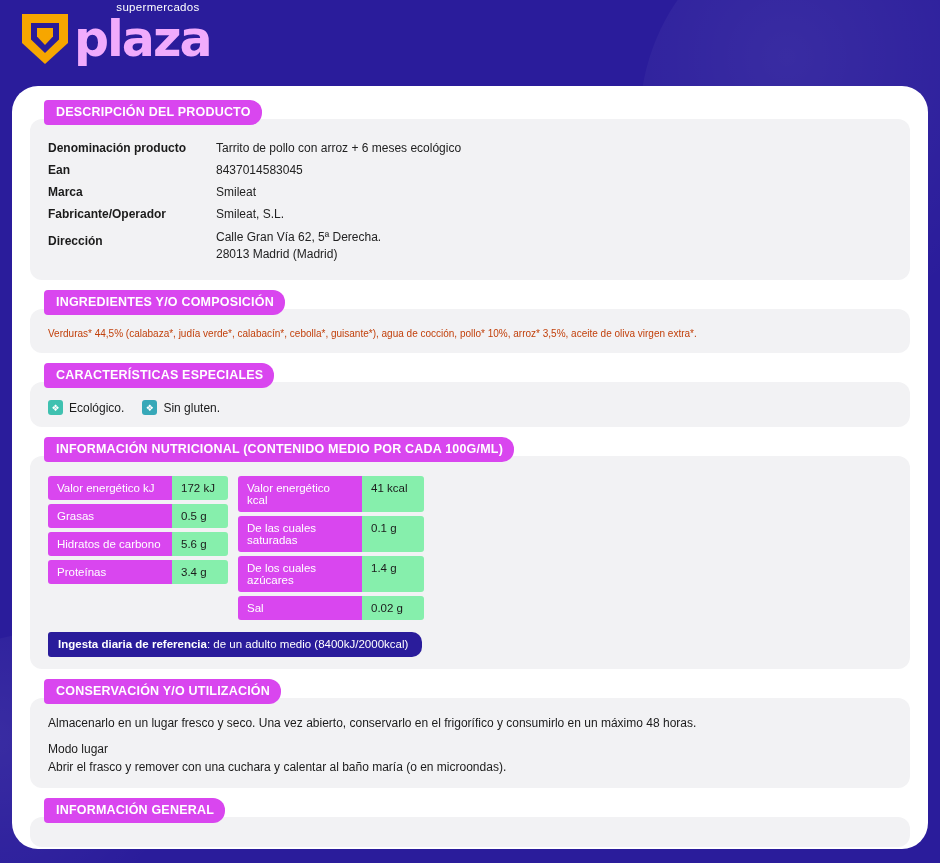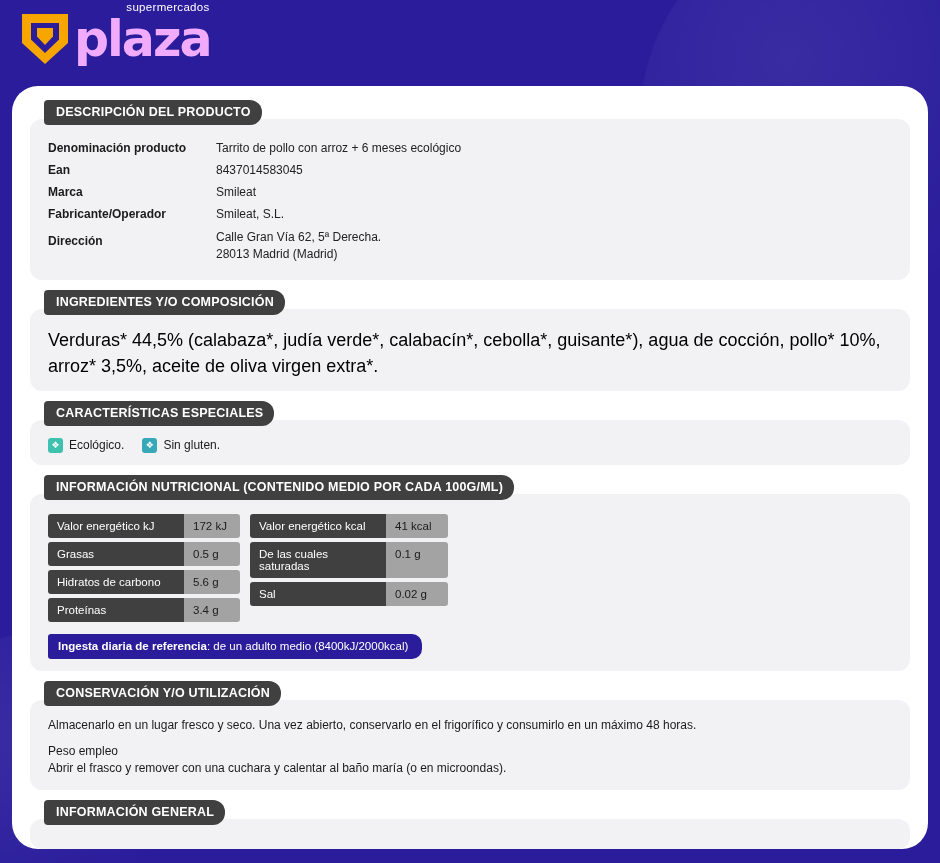--- a/index.html
+++ b/index.html
@@ -80,7 +80,7 @@
   .logo-sup {
     position: absolute;
     top: -13px;
-    right: 1px;
+    right: 11px;
     font-size: 11.5px;
     color: #fff;
     letter-spacing: 0.3px;

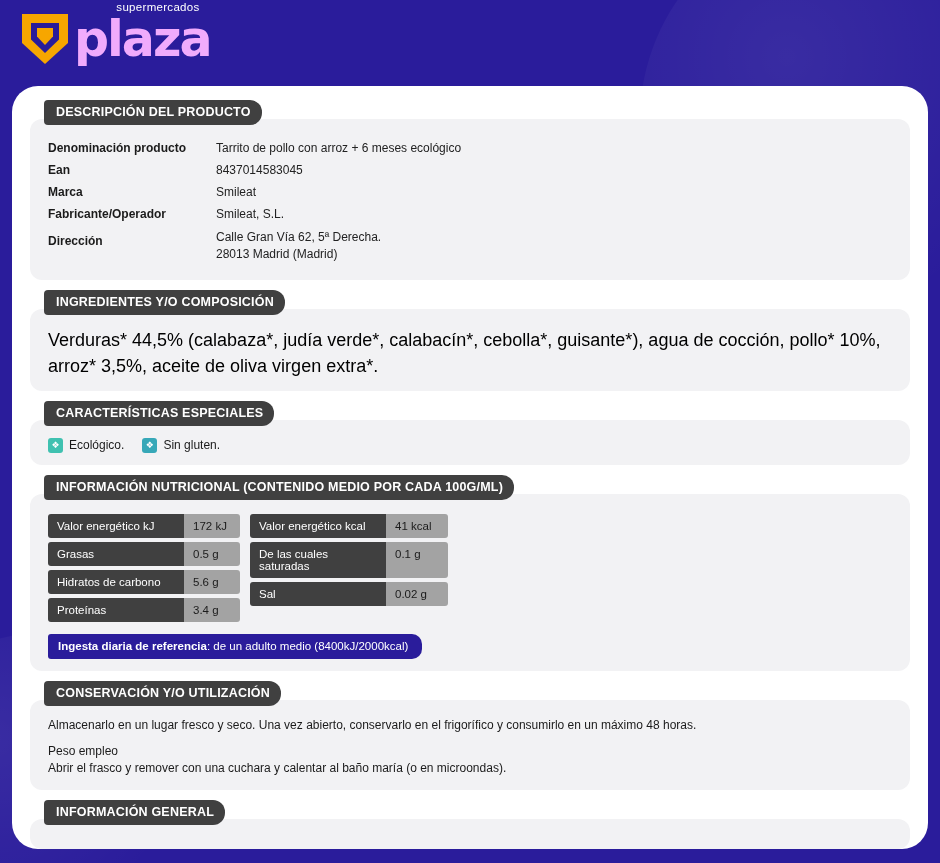--- a/index.html
+++ b/index.html
@@ -100,7 +100,7 @@
   
   .sec-title {
     display: inline-block;
-    background: #404040;
+    background: #d946ef;
     color: #fff;
     font-size: 12.5px;
     font-weight: bold;

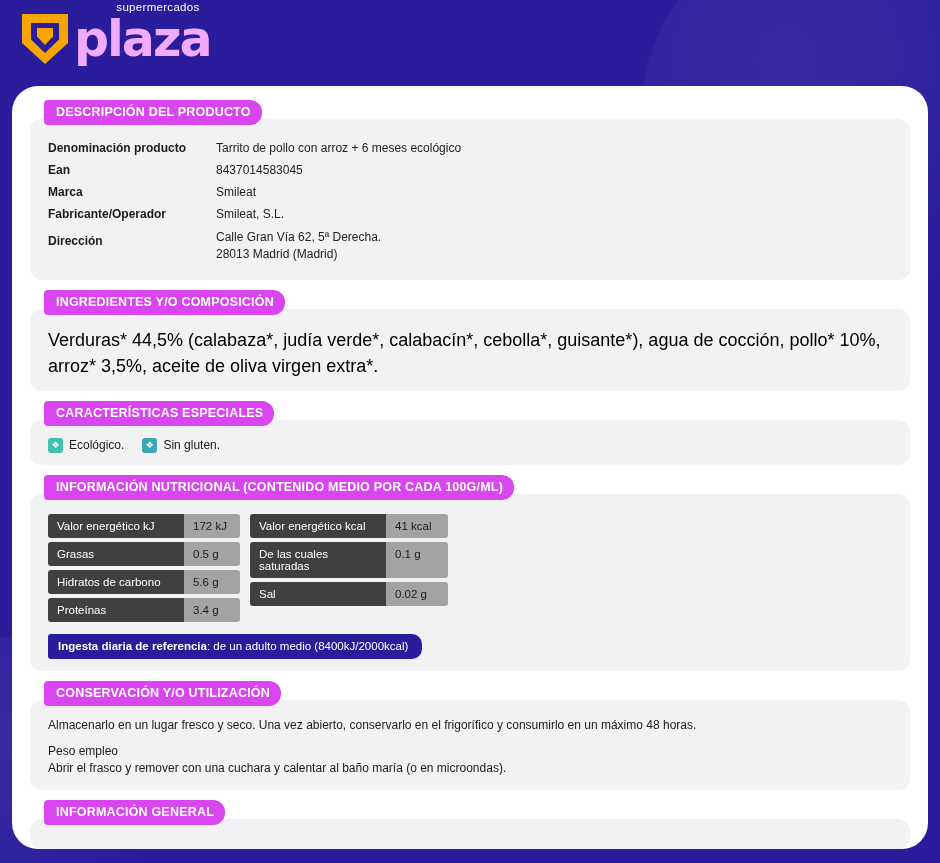--- a/index.html
+++ b/index.html
@@ -138,8 +138,8 @@
   .rows tr.tall td.k { padding-top: 9px; }
 
   .plain-text {
-    font-size: 18px;
-    color: #000000;
+    font-size: 10px;
+    color: #c2410c;
     line-height: 1.45;
   }
 

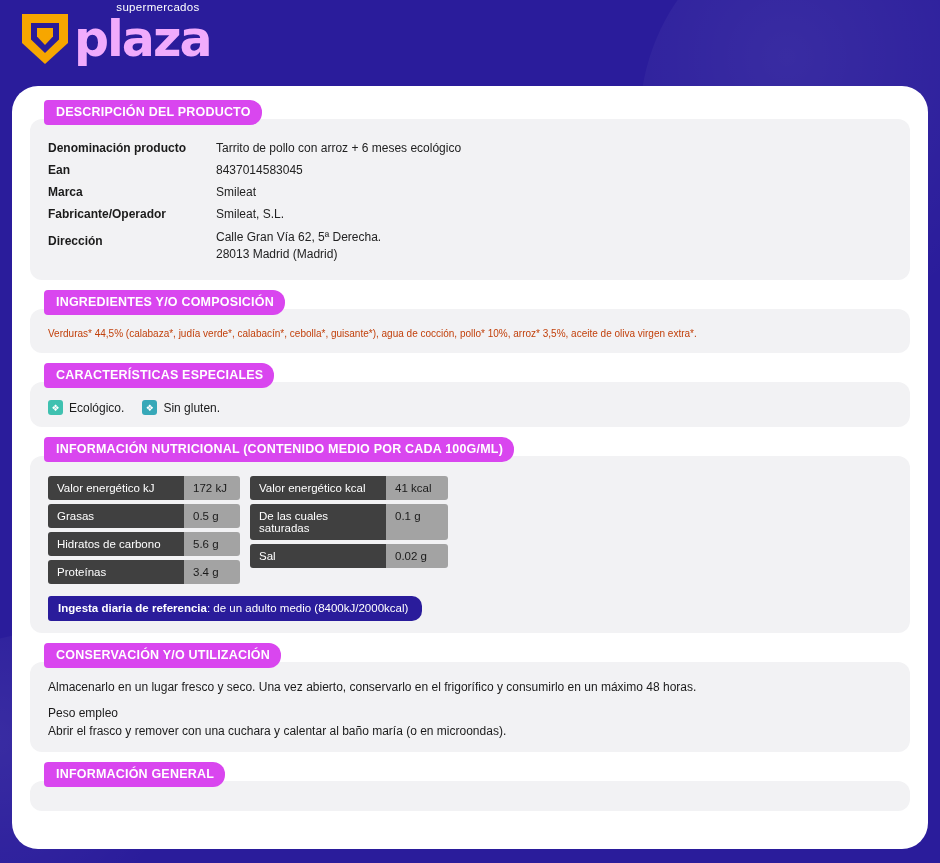--- a/index.html
+++ b/index.html
@@ -167,11 +167,11 @@
   .ncol.left { margin-right: 10px; }
   .nrow { display: flex; margin-bottom: 4px; }
   .nlabel {
-    background: #404040;
+    background: #d946ef;
     color: #fff;
     font-size: 11.5px;
     padding: 6px 9px;
-    width: 136px;
+    width: 124px;
     border-radius: 3px 0 0 3px;
   }
   .nval {

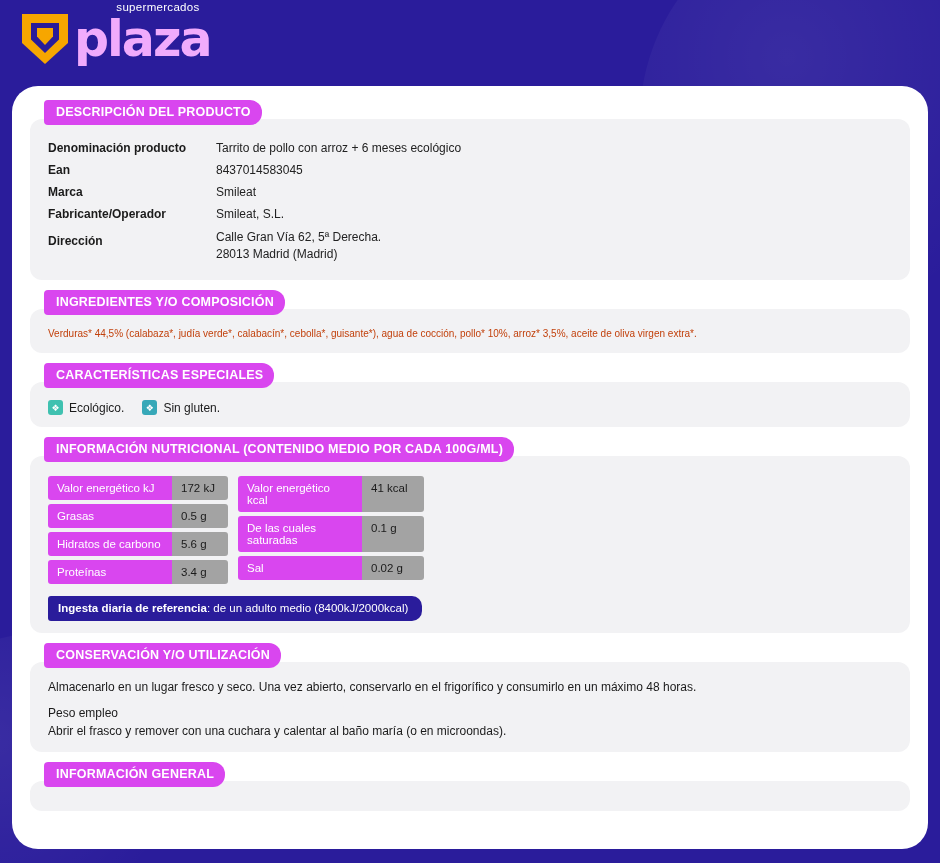--- a/index.html
+++ b/index.html
@@ -175,7 +175,7 @@
     border-radius: 3px 0 0 3px;
   }
   .nval {
-    background: #a3a3a3;
+    background: #86efac;
     color: #1b1b1b;
     font-size: 11.5px;
     padding: 6px 9px;

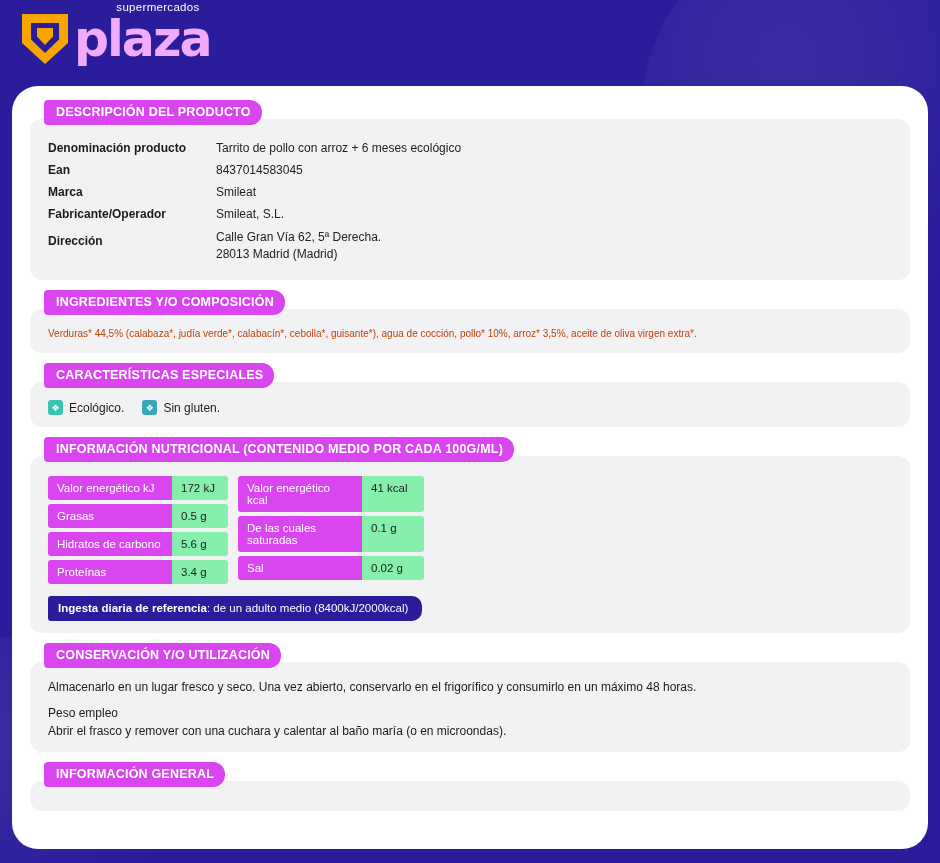--- a/index.html
+++ b/index.html
@@ -304,6 +304,10 @@
             <div class="nval wide">0.1 g</div>
           </div>
           <div class="nrow">
+            <div class="nlabel">De los cuales azúcares</div>
+            <div class="nval wide">1.4 g</div>
+          </div>
+          <div class="nrow">
             <div class="nlabel">Sal</div>
             <div class="nval wide">0.02 g</div>
           </div>

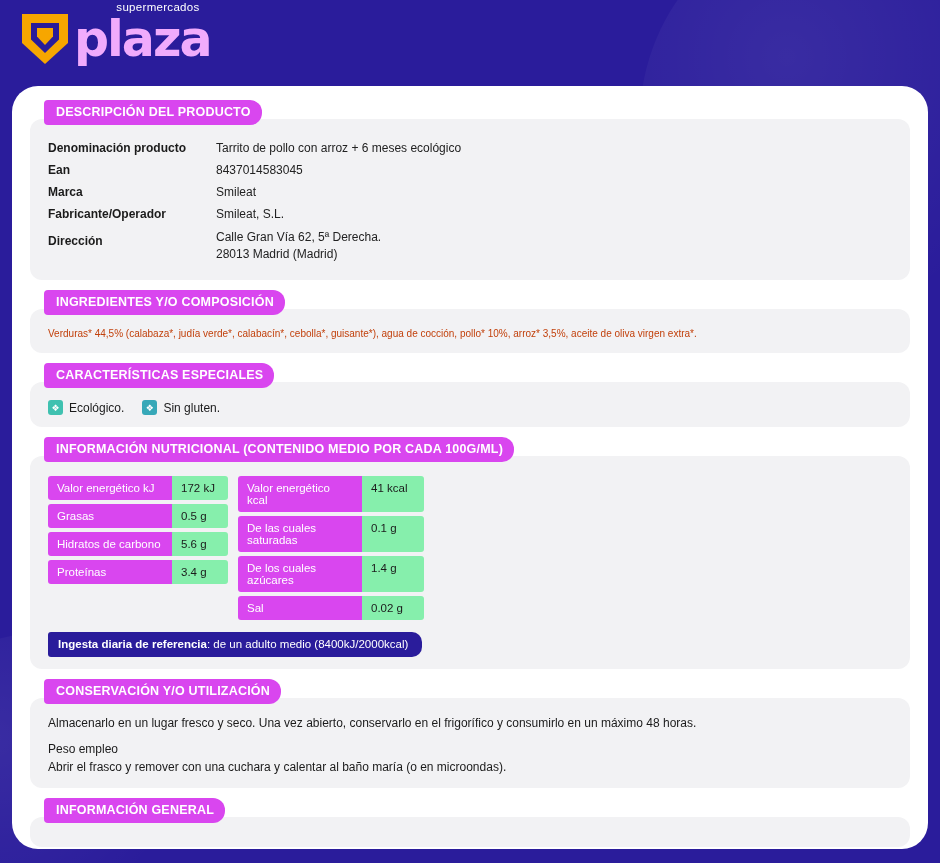--- a/index.html
+++ b/index.html
@@ -324,7 +324,7 @@
     <div class="sec-block">
       <div class="cons-main">Almacenarlo en un lugar fresco y seco. Una vez abierto, conservarlo en el frigorífico y consumirlo en un máximo 48 horas.</div>
       <div class="cons-gap"></div>
-      <div class="cons-line">Peso empleo</div>
+      <div class="cons-line">Modo lugar</div>
       <div class="cons-line">Abrir el frasco y remover con una cuchara y calentar al baño maría (o en microondas).</div>
     </div>
   </div>

